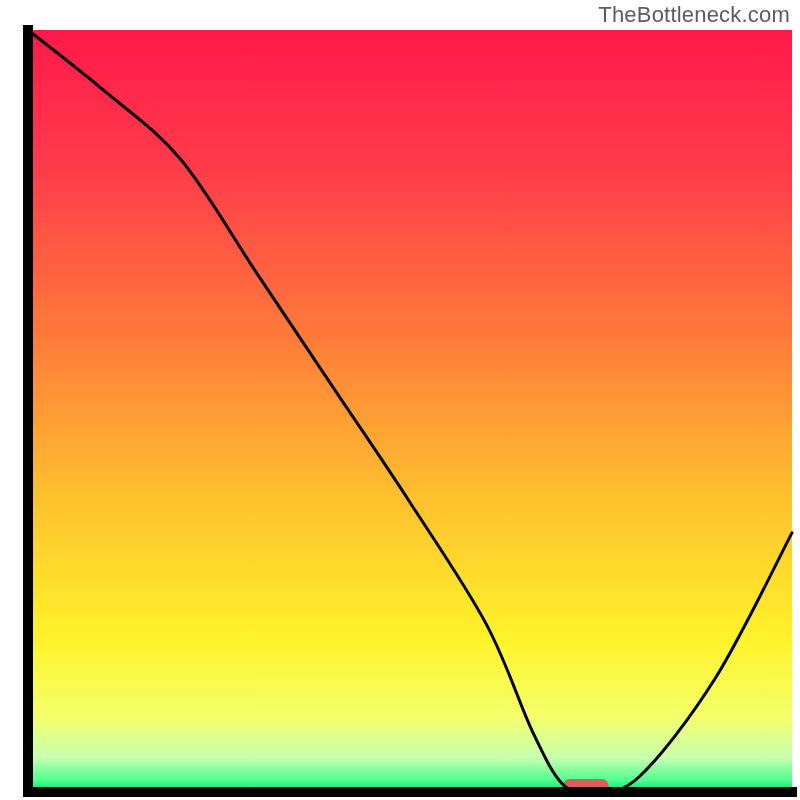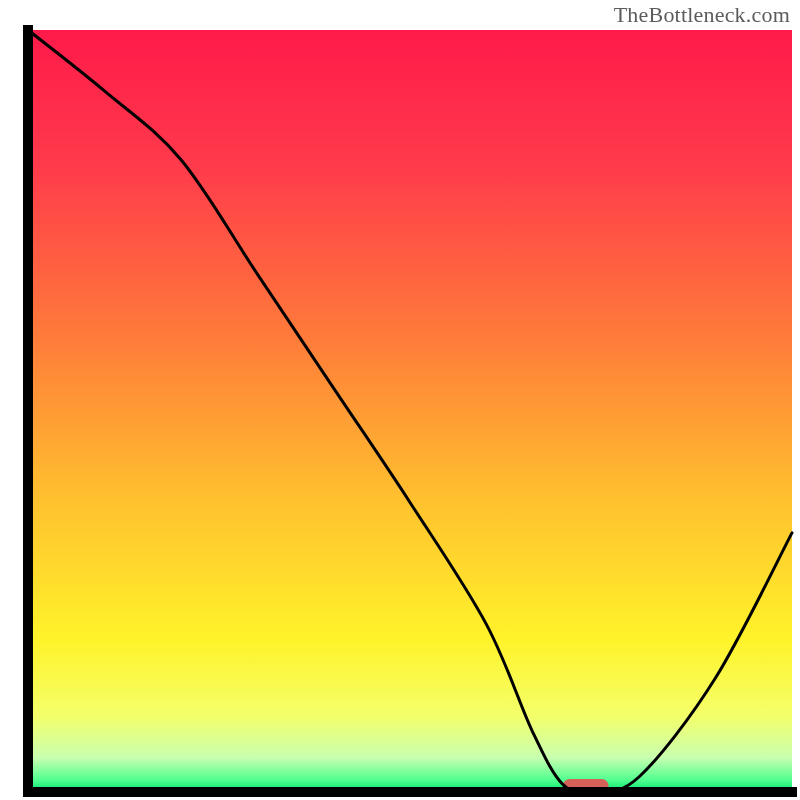--- a/index.html
+++ b/index.html
@@ -14,7 +14,6 @@
     position: relative;
     width: 800px;
     height: 576px;
-    font-family: Liberation Serif, serif;
   }
   .watermark {
     position: absolute;

